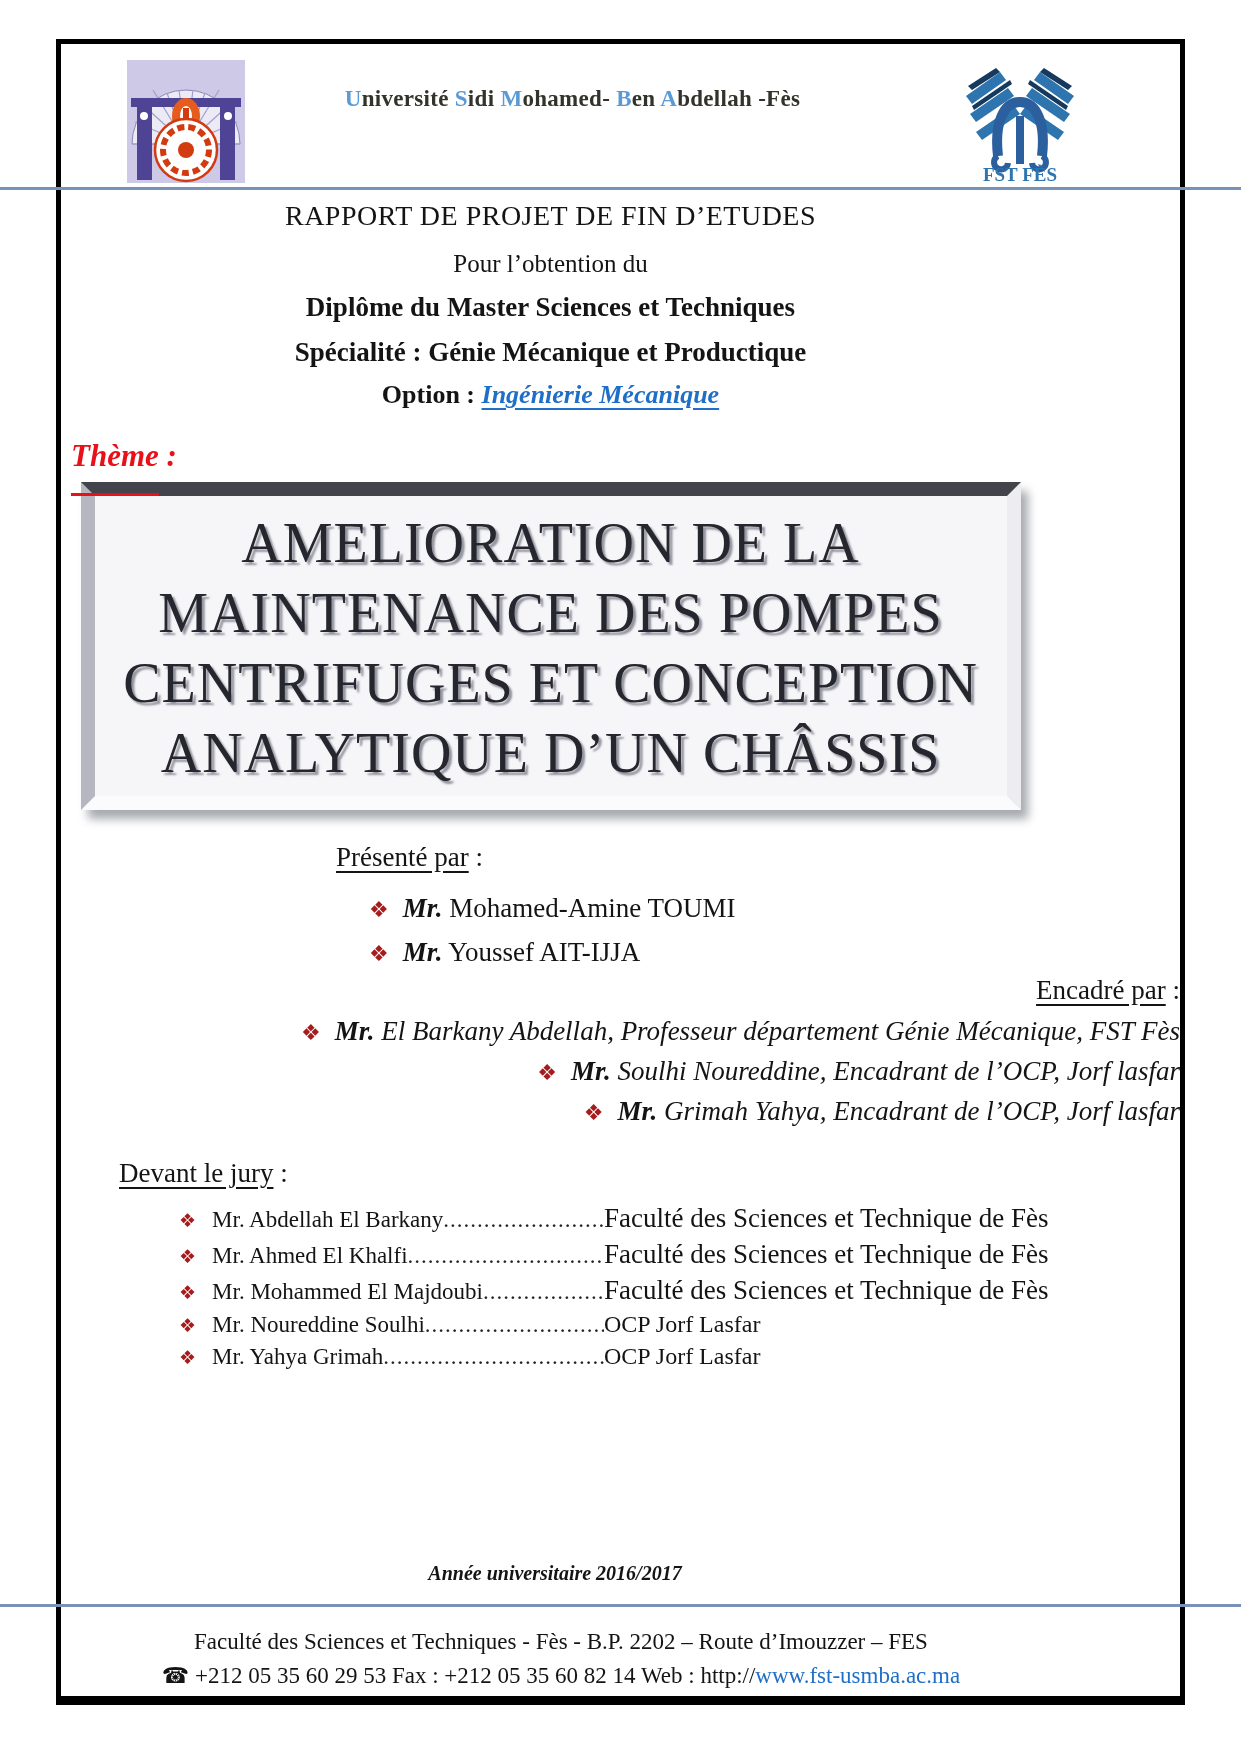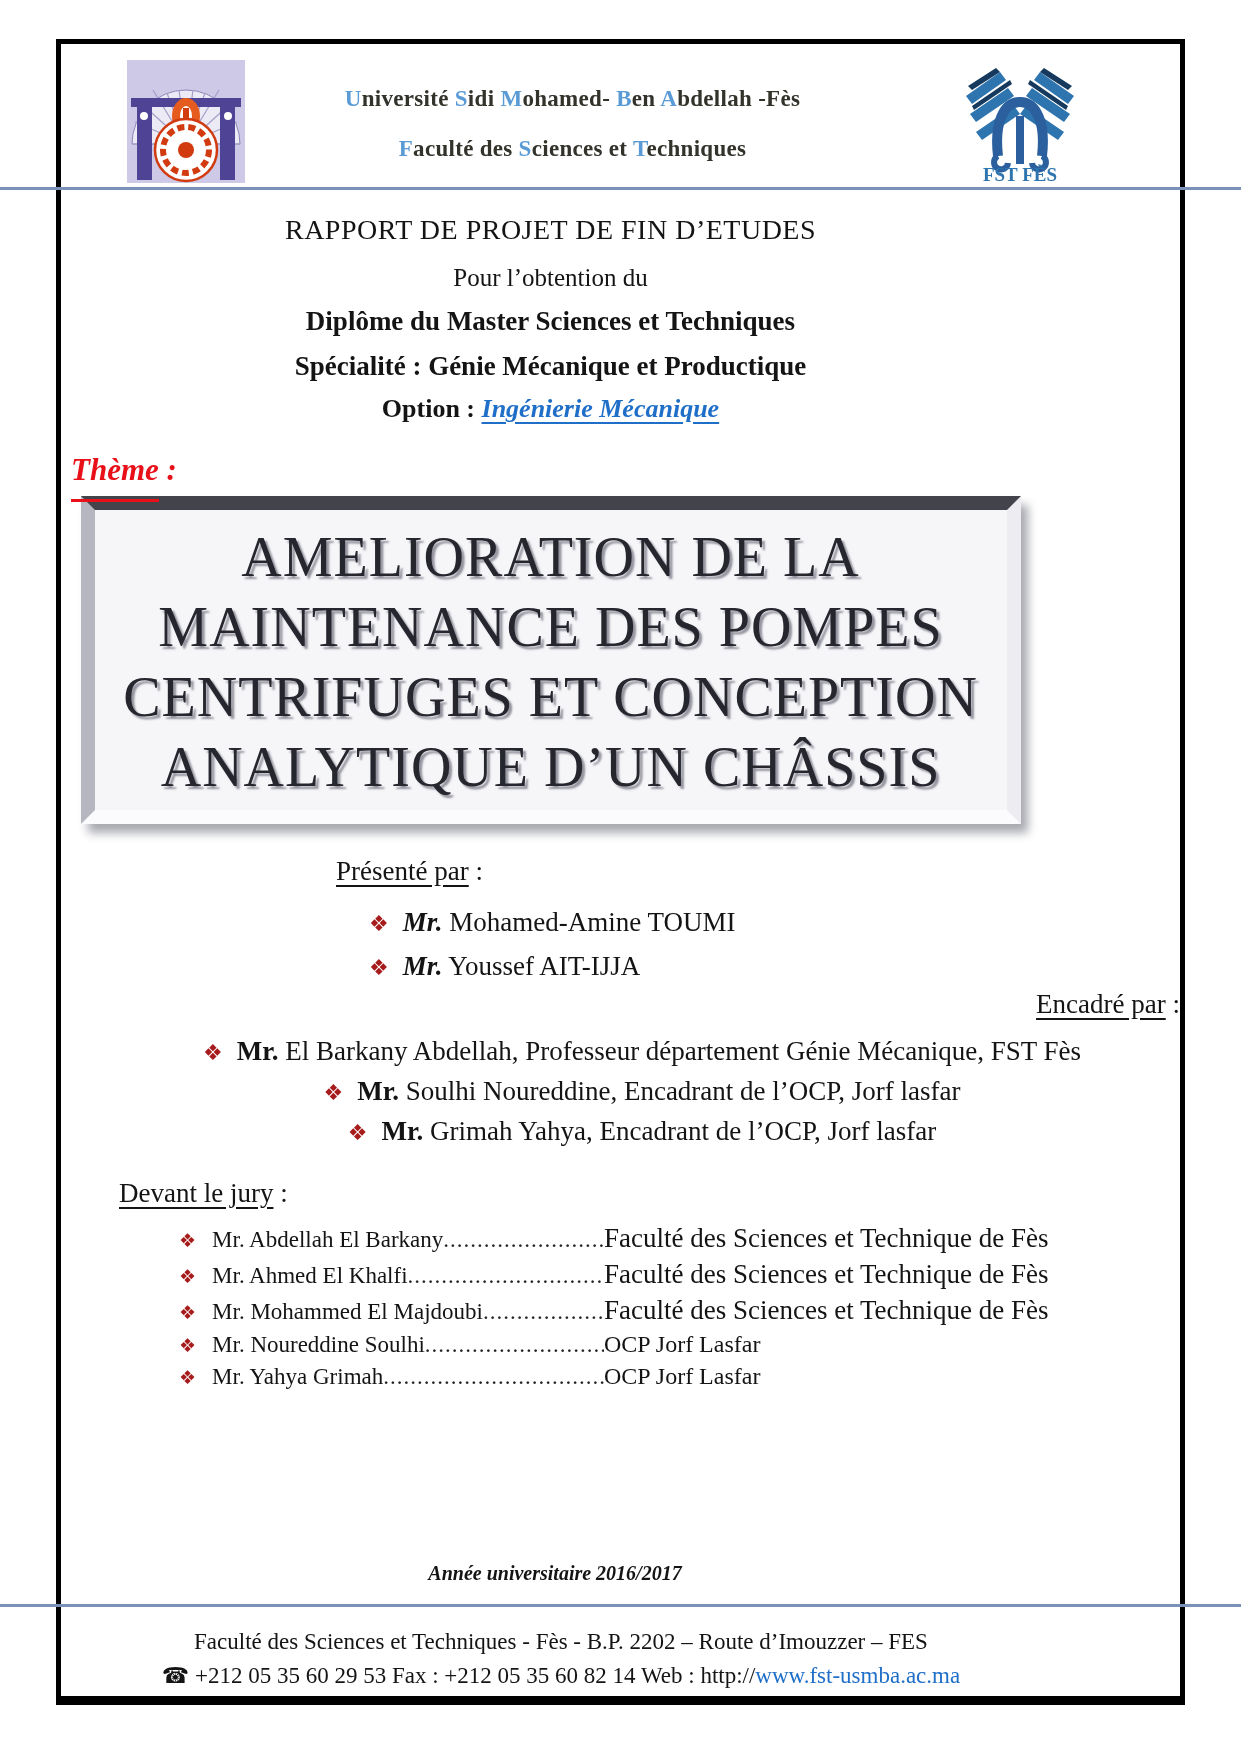--- a/index.html
+++ b/index.html
@@ -113,9 +113,6 @@
         <div class="uni-line">
           <span class="c-blue">U</span><span class="c-dark">niversité </span><span class="c-blue">S</span><span class="c-dark">idi </span><span class="c-blue">M</span><span class="c-dark">ohamed- </span><span class="c-blue">B</span><span class="c-dark">en </span><span class="c-blue">A</span><span class="c-dark">bdellah </span><span class="c-dark">-Fès</span>
         </div>
-        <div class="uni-line">
-          <span class="c-blue">F</span><span class="c-dark">aculté des </span><span class="c-blue">S</span><span class="c-dark">ciences et </span><span class="c-blue">T</span><span class="c-dark">echniques</span>
-        </div>
       </div>
 
       <div class="logo-right">

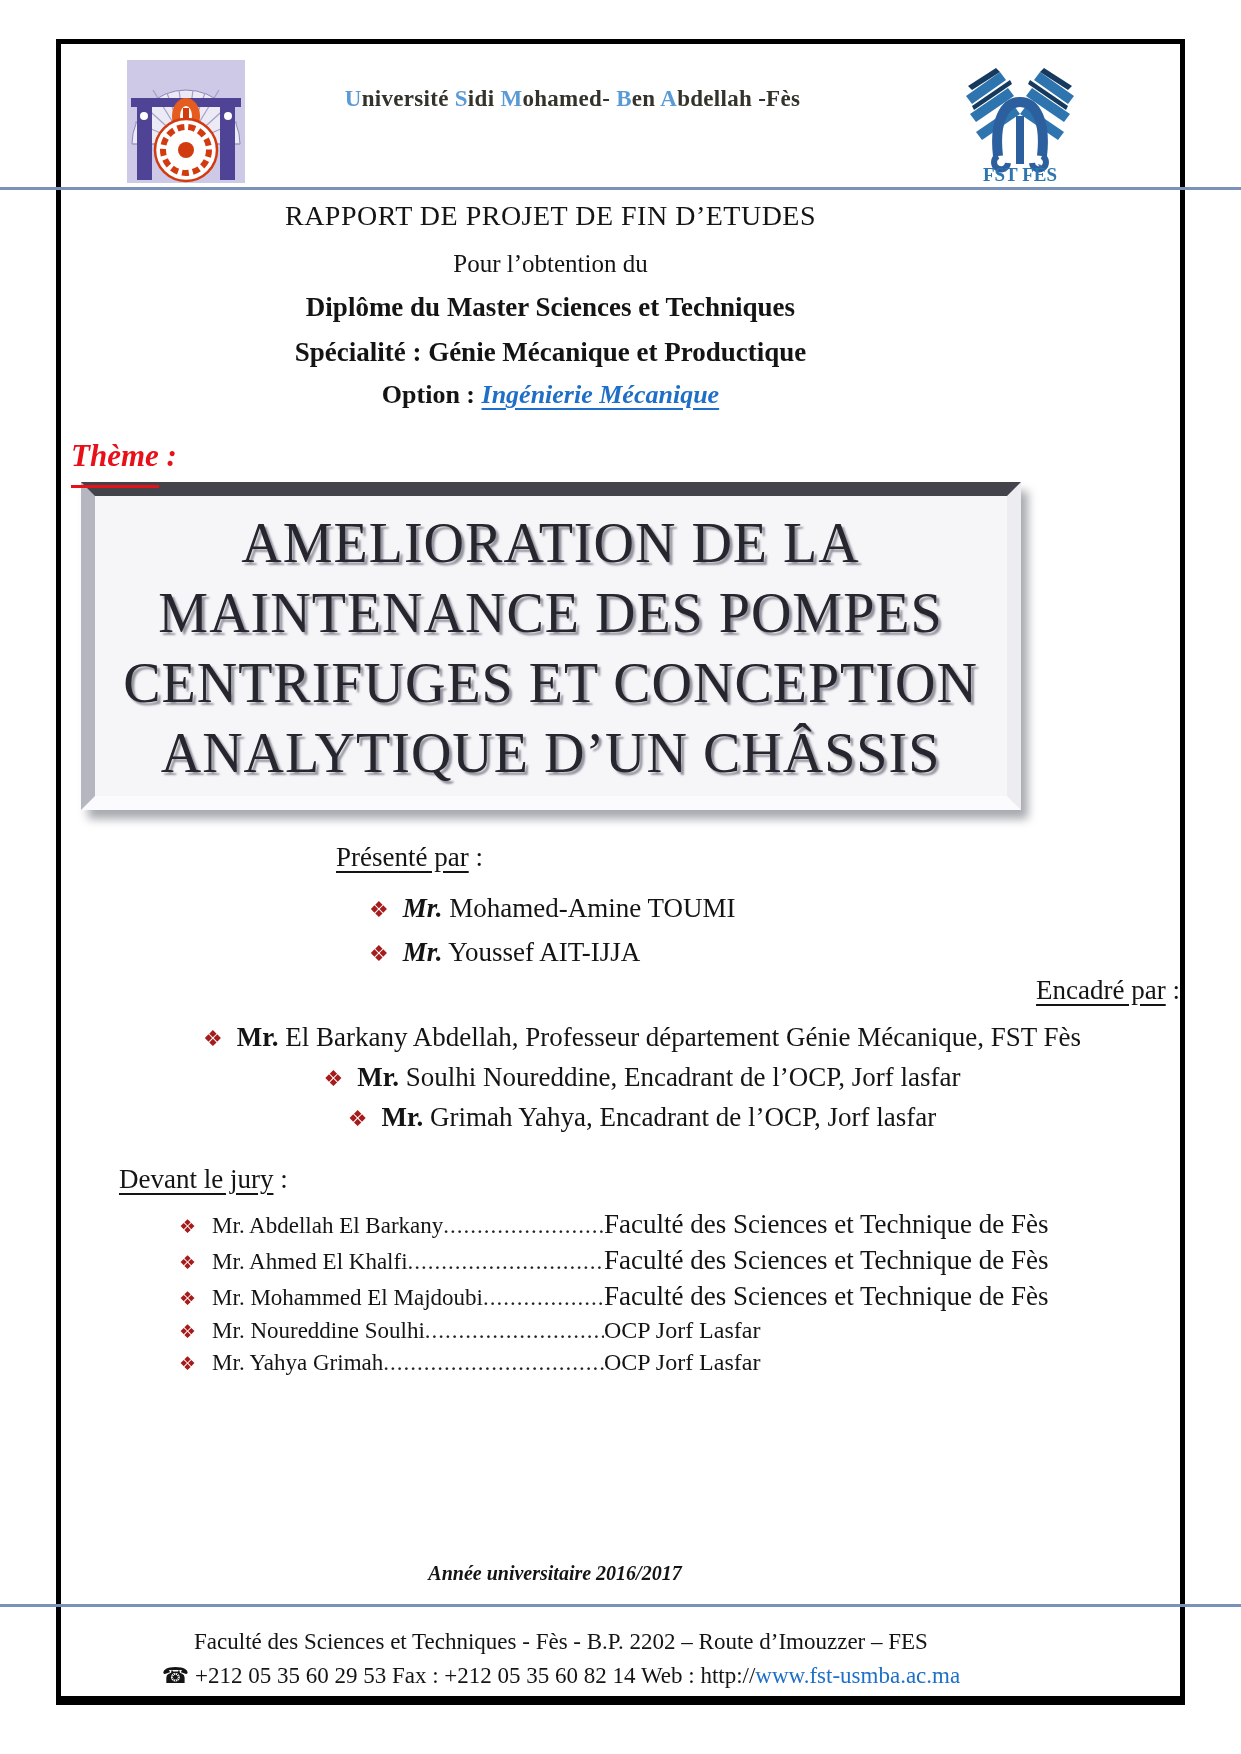--- a/index.html
+++ b/index.html
@@ -31,7 +31,7 @@
   .opt-value{font-style:italic;text-decoration:underline;text-underline-offset:5px;}
 
   .theme-label{margin:28px 0 0 10px;text-align:left;font-size:31px;font-weight:bold;font-style:italic;color:#e8111a;}
-  .theme-label .u{border-bottom:3px solid #e8111a;padding-bottom:12px;}
+  .theme-label .u{border-bottom:3px solid #e8111a;padding-bottom:20px;}
 
   .title-box{margin:8px auto 0;width:940px;box-sizing:border-box;
      border-style:solid;border-width:14px;

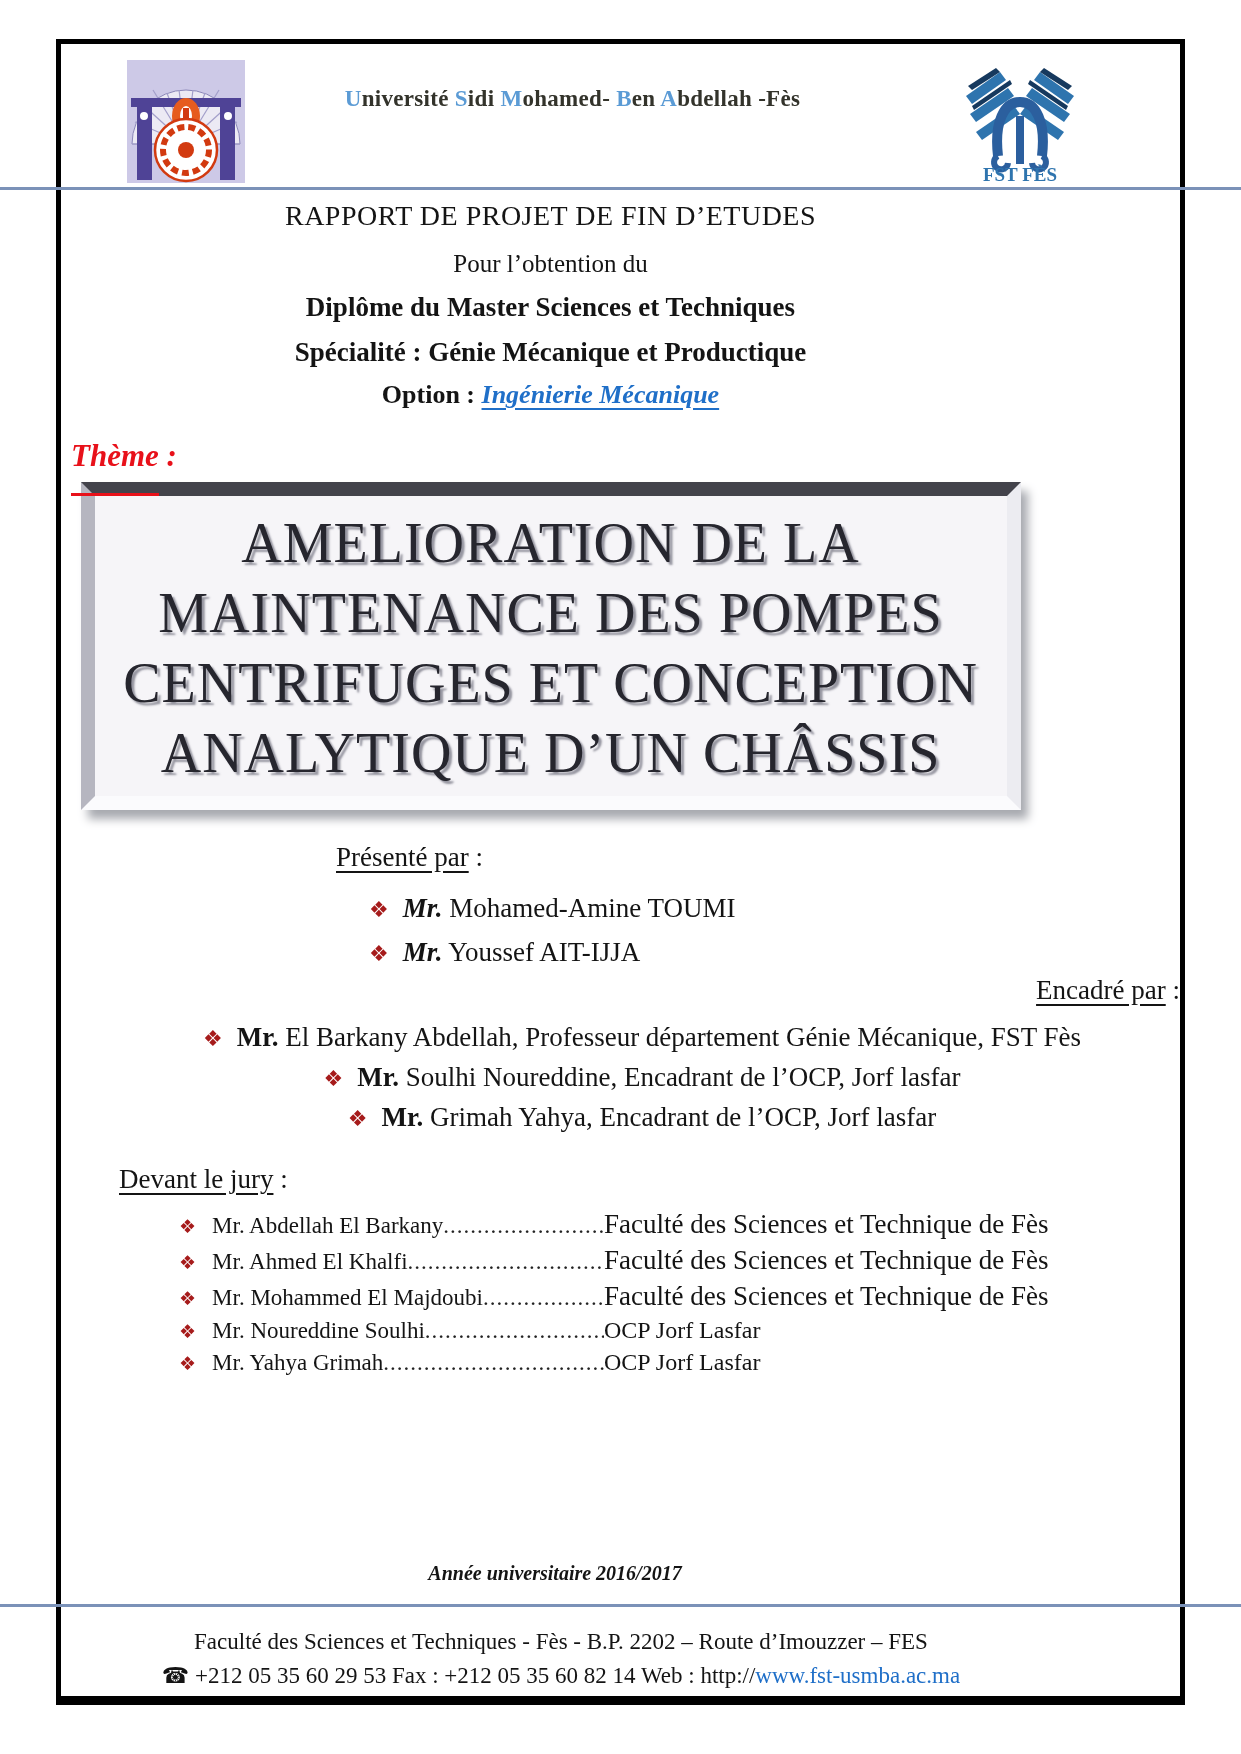--- a/index.html
+++ b/index.html
@@ -48,7 +48,7 @@
   .mr-bold{font-weight:bold;}
 
   .encadre-heading{margin:0 0 0 10px;text-align:right;font-size:27px;}
-  .encadre-list{margin:12px 0 0 43px;text-align:center;font-size:27px;line-height:38px;}
+  .encadre-list{margin:6px 0 0 43px;text-align:right;font-size:27px;line-height:38px;font-style:italic;}
 
   .l-effectue{margin-top:24px;font-size:25px;font-weight:bold;font-style:italic;}
   .l-soutenu{margin-top:16px;font-size:25px;font-weight:bold;font-style:italic;}

